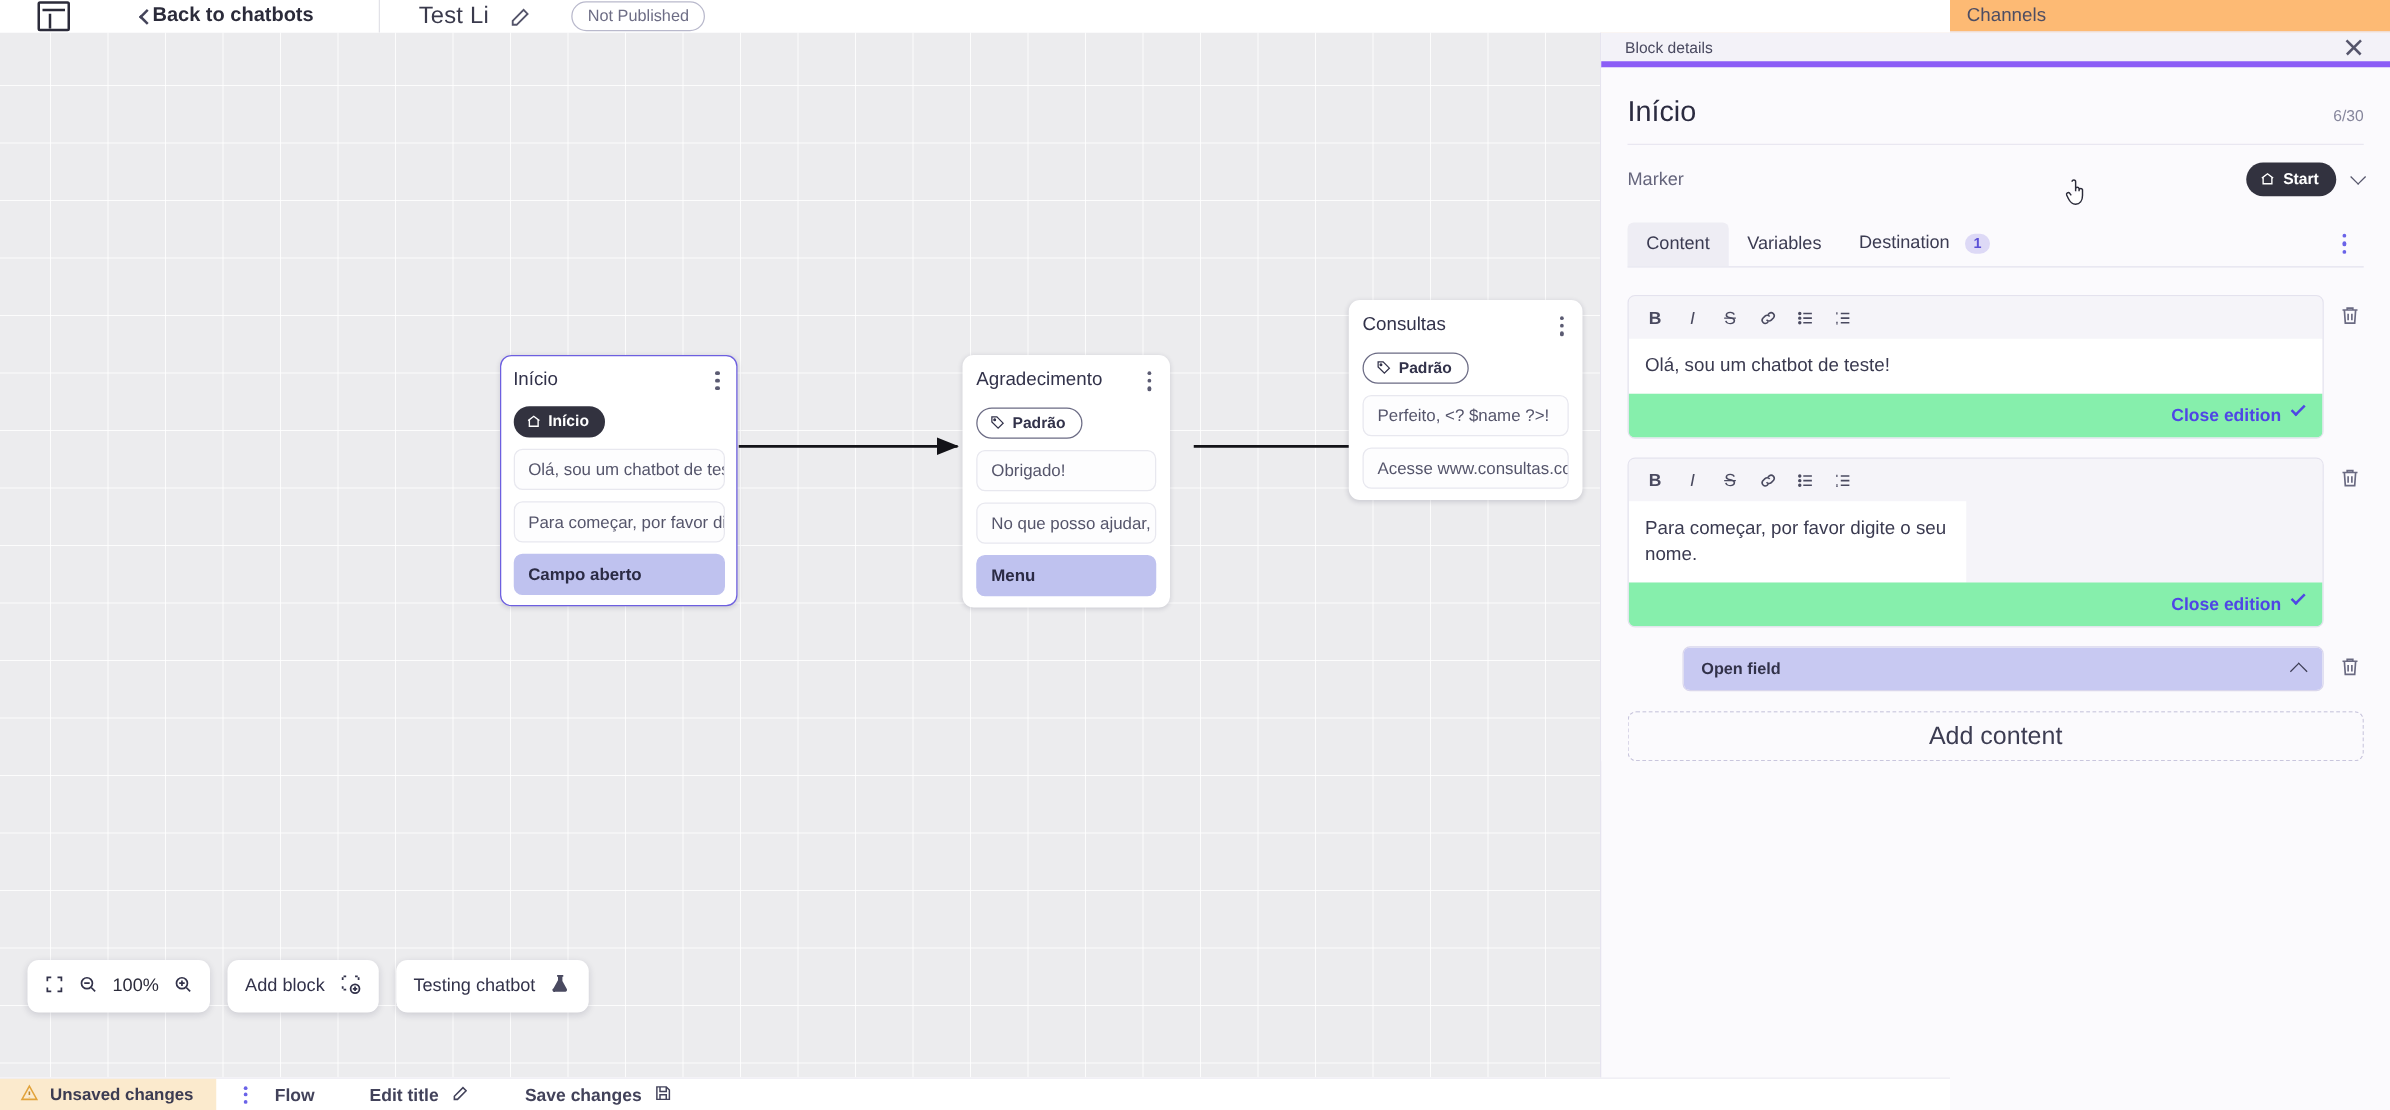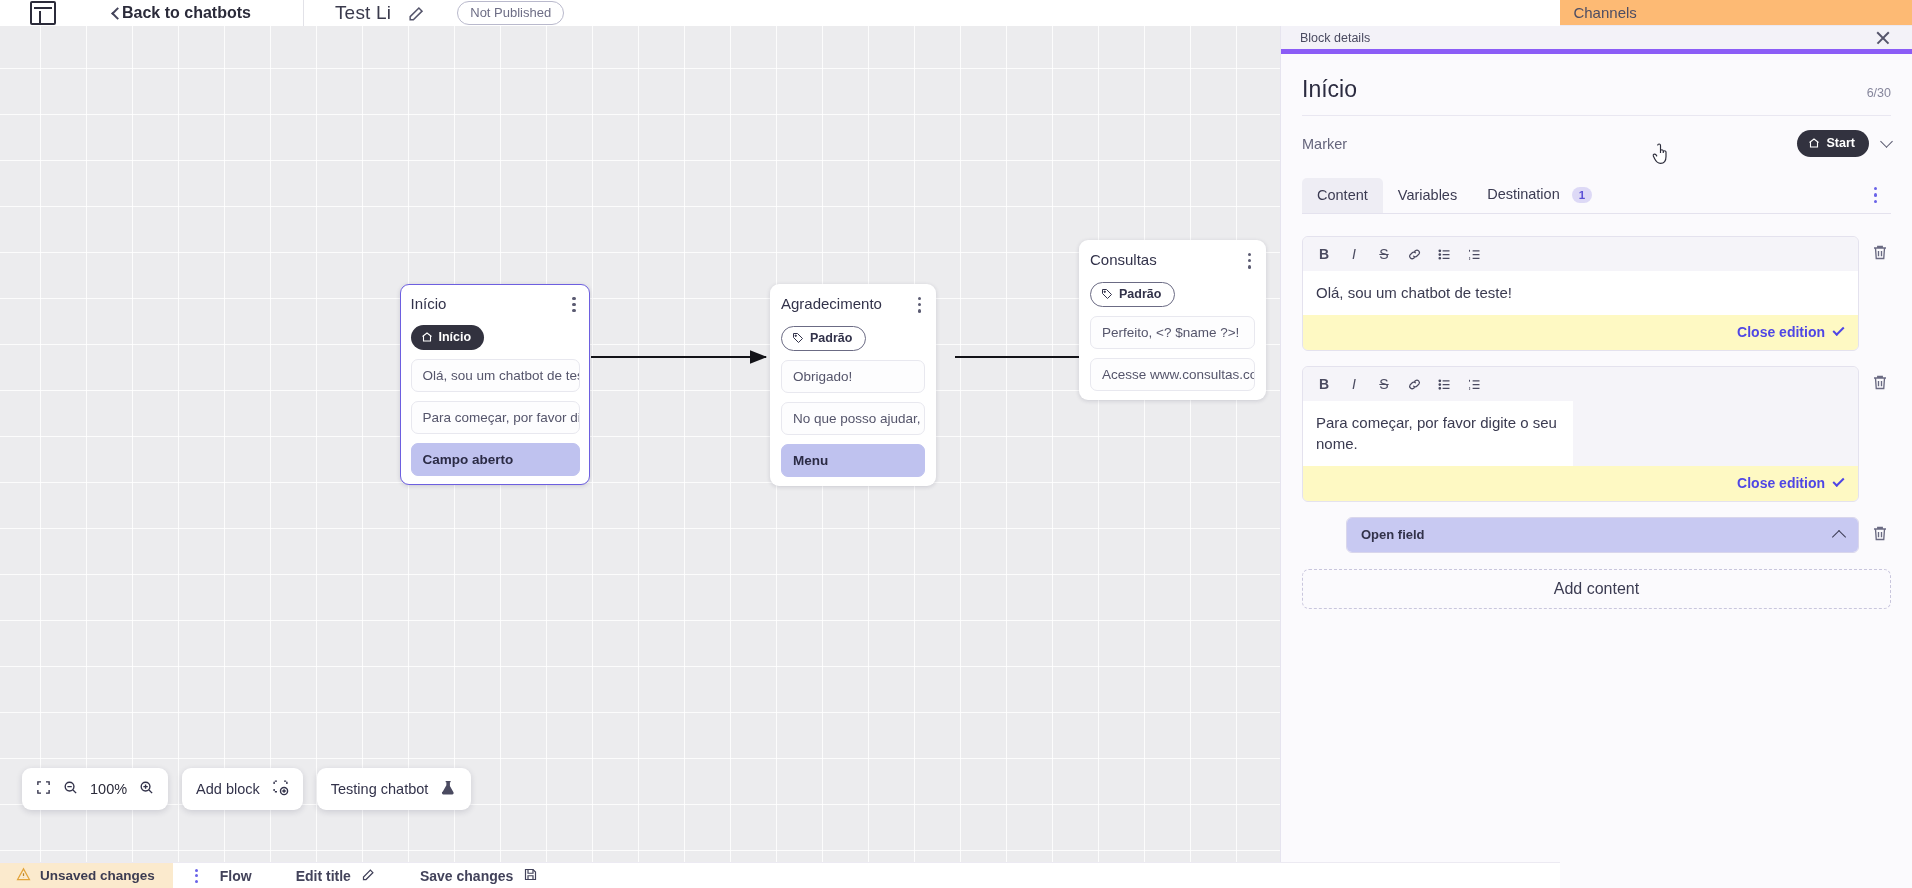--- a/index.html
+++ b/index.html
@@ -197,8 +197,8 @@
     background: #fff; padding: 11px 13px 12px; font-size: 15px; color: #3a3a50; line-height: 21px;
   }
   .ed-foot {
-    display: flex; justify-content: flex-end; align-items: center; gap: 8px;
-    padding: 9px 14px 10px; background: #fef9c3;
+    display: flex; justify-content: flex-end; align-items: flex-start; gap: 8px;
+    padding: 9px 14px 10px; background: #86efac;
   }
   .close-edition { font-size: 14px; color: #4f46e5; font-weight: bold; cursor: pointer; }
   .tick {

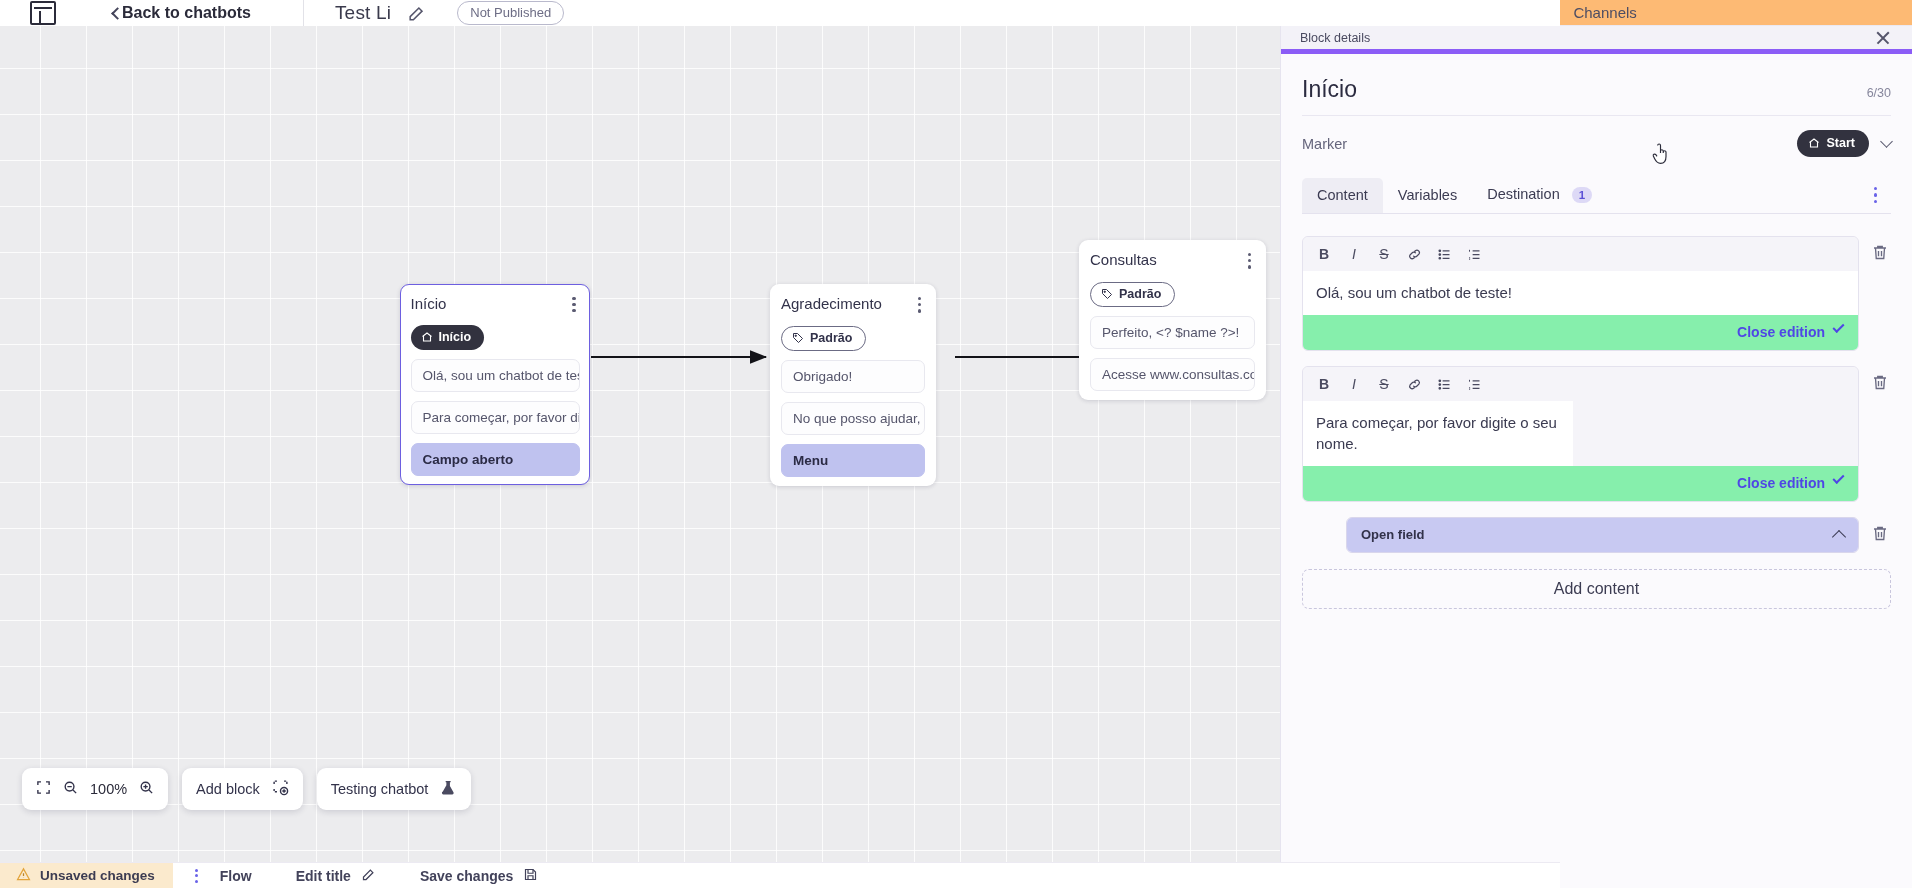--- a/index.html
+++ b/index.html
@@ -237,7 +237,7 @@
   .add-content {
     margin-top: 16px; border: 1.5px dashed #c9c6dd; border-radius: 7px; height: 40px;
     display: flex; align-items: center; justify-content: center;
-    font-size: 16px; color: #3c3c52; background: #fbfafd; cursor: pointer;
+    font-size: 20px; color: #3c3c52; background: #fbfafd; cursor: pointer;
   }
 
   

